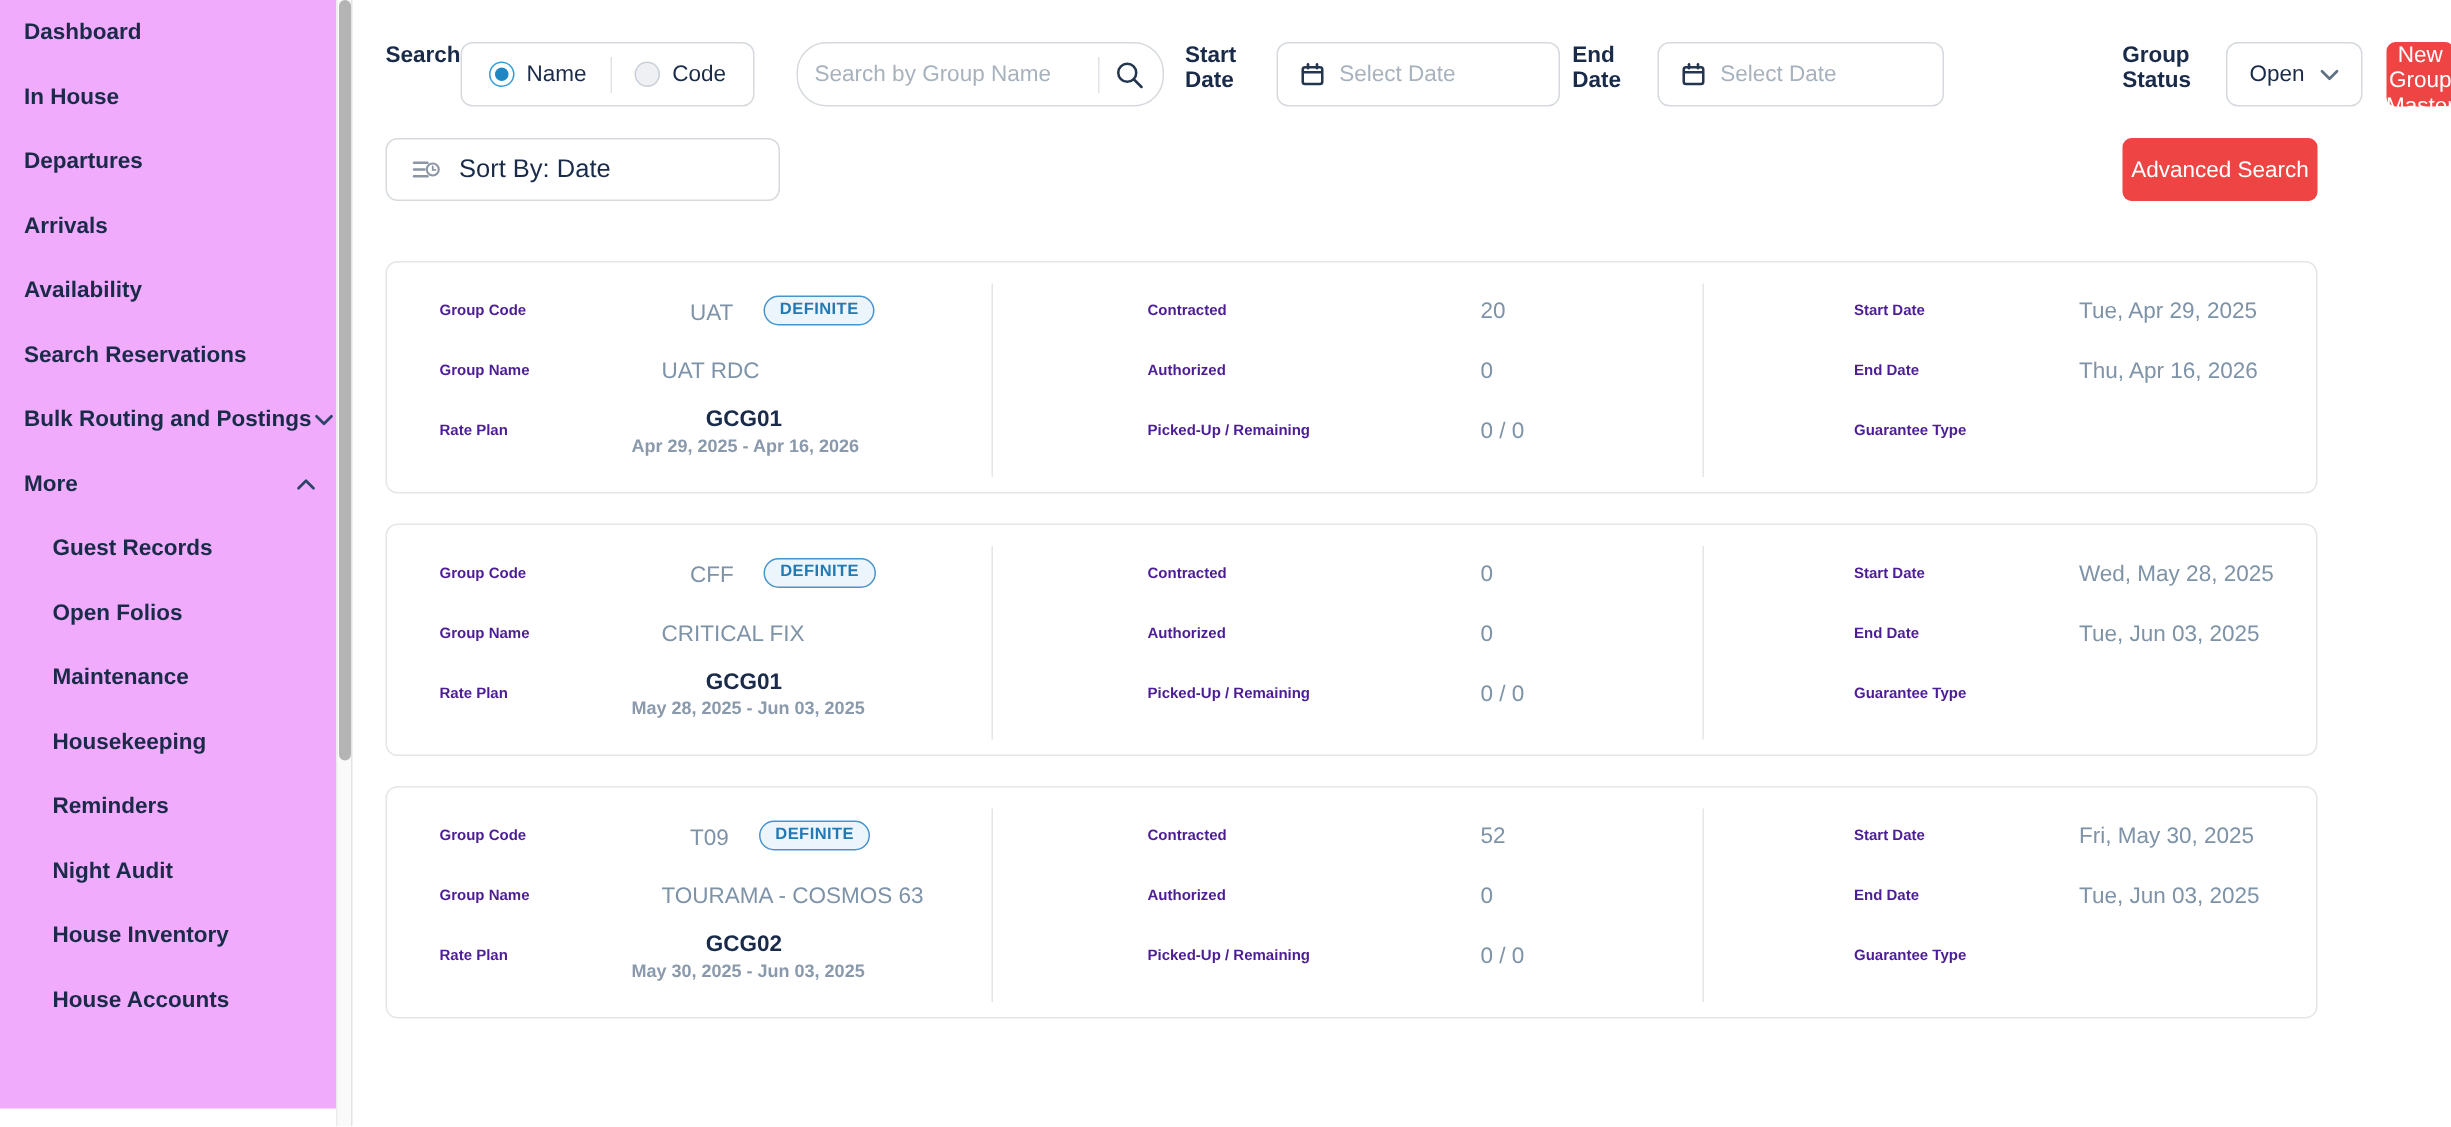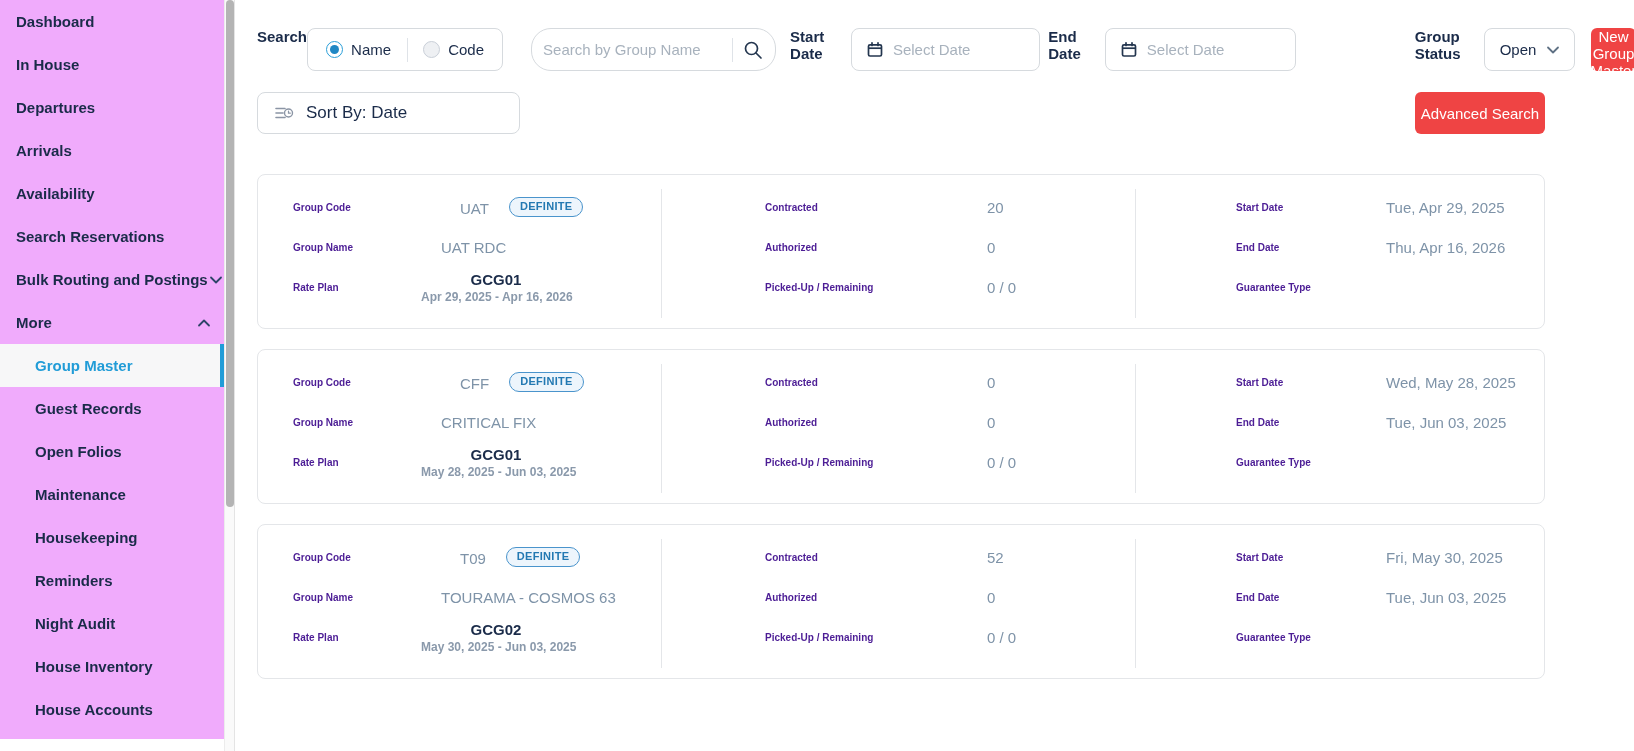--- a/index.html
+++ b/index.html
@@ -146,10 +146,6 @@
       </svg>
     </span>
   </div>
-    <div class="nav-item sub selected">
-    <span class="nav-label">Group Master</span>
-
-  </div>
     <div class="nav-item sub">
     <span class="nav-label">Guest Records</span>
 

